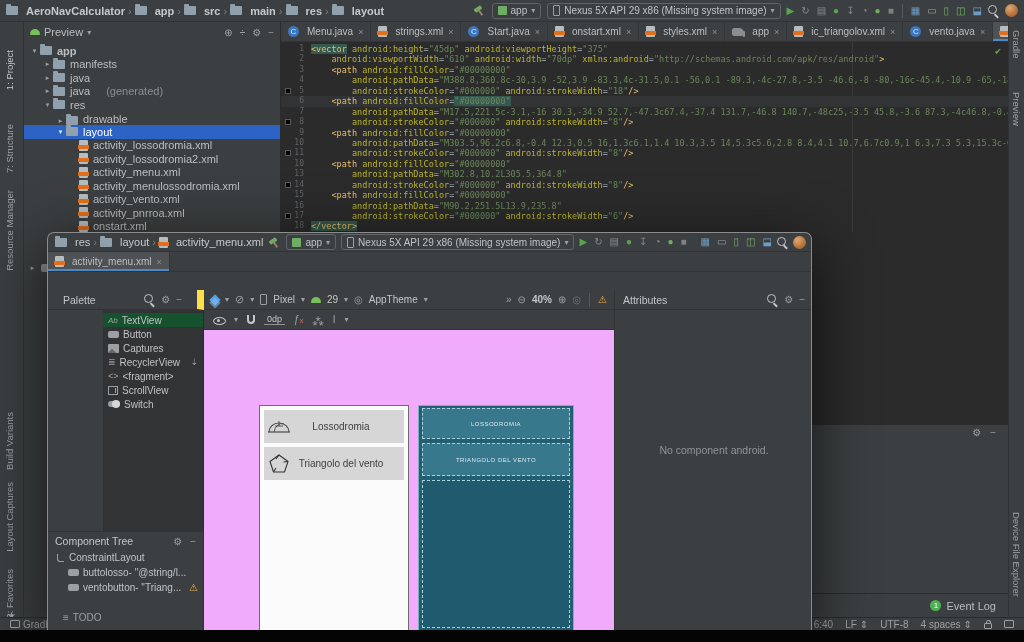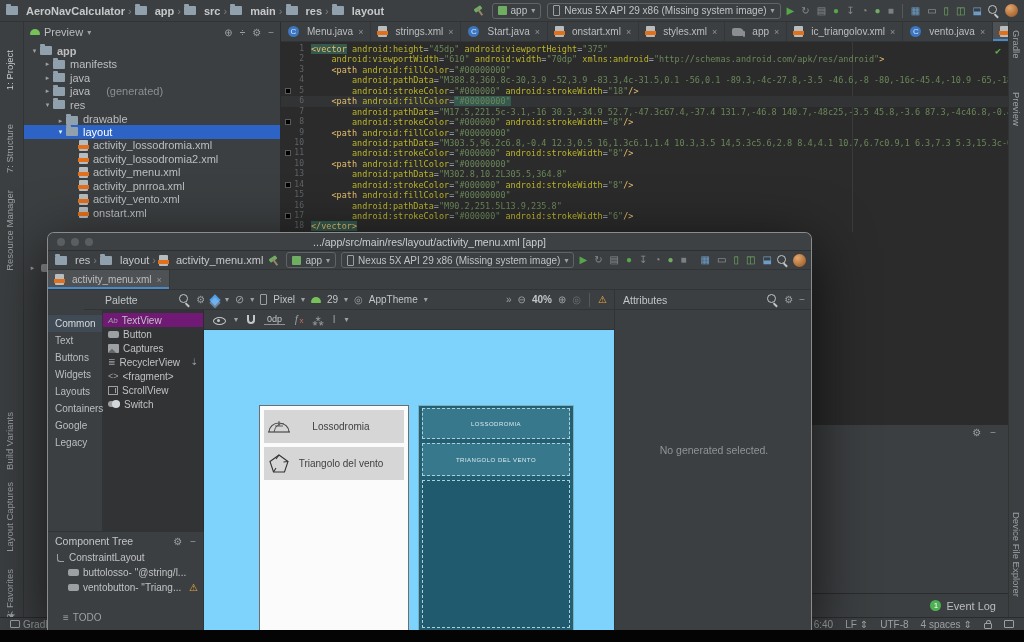--- a/index.html
+++ b/index.html
@@ -370,6 +370,11 @@
         <div class="trow" style="padding-left: 44px;">
           <span class="arrow"> </span>
           <span class="ic-xml"></span>
+          <span class="tl">activity_menulossodromia.xml</span>
+        </div>
+        <div class="trow" style="padding-left: 44px;">
+          <span class="arrow"> </span>
+          <span class="ic-xml"></span>
           <span class="tl">activity_pnrroa.xml</span>
         </div>
         <div class="trow" style="padding-left: 44px;">

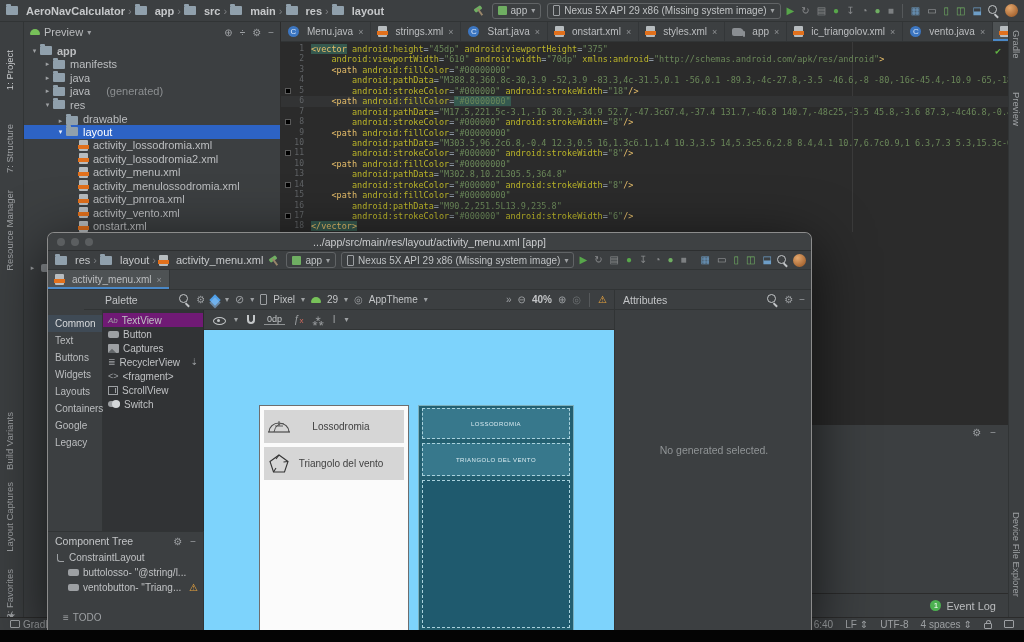--- a/index.html
+++ b/index.html
@@ -375,12 +375,12 @@
         <div class="trow" style="padding-left: 44px;">
           <span class="arrow"> </span>
           <span class="ic-xml"></span>
-          <span class="tl">activity_pnrroa.xml</span>
+          <span class="tl">activity_vento.xml</span>
         </div>
         <div class="trow" style="padding-left: 44px;">
           <span class="arrow"> </span>
           <span class="ic-xml"></span>
-          <span class="tl">activity_vento.xml</span>
+          <span class="tl">activity_pnrroa.xml</span>
         </div>
         <div class="trow" style="padding-left: 44px;">
           <span class="arrow"> </span>

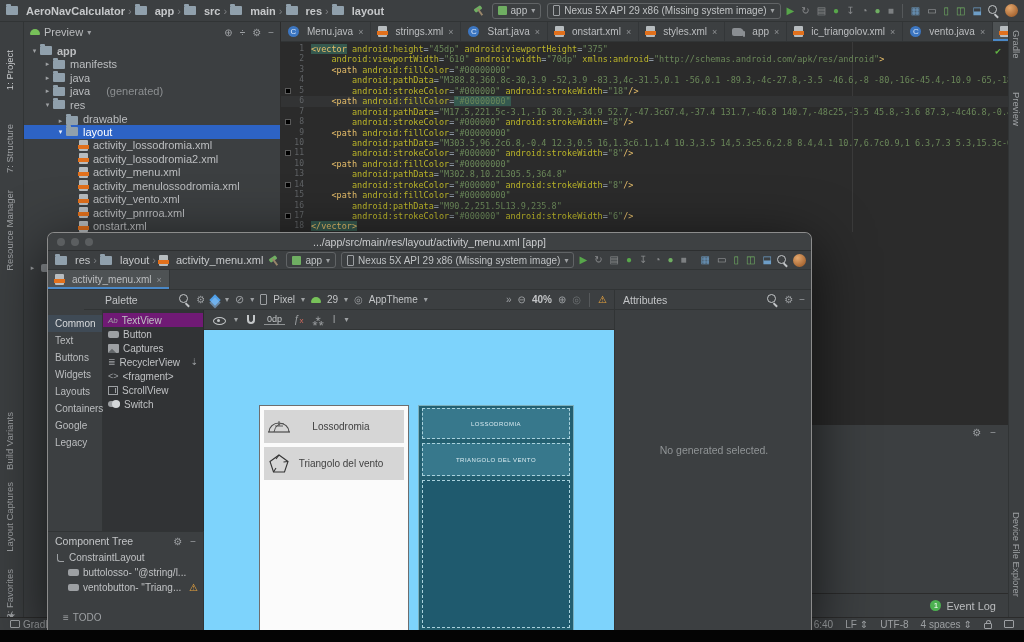--- a/index.html
+++ b/index.html
@@ -454,14 +454,6 @@
 
   <div class="w2">
 
-    <div class="w2title">
-      <span class="lights">
-        <span class="light"></span>
-        <span class="light"></span>
-        <span class="light"></span>
-      </span>
-      <span>.../app/src/main/res/layout/activity_menu.xml [app]</span>
-    </div>
 
     <div class="w2tool">
       <div class="crumbs" style="font-weight:normal;">

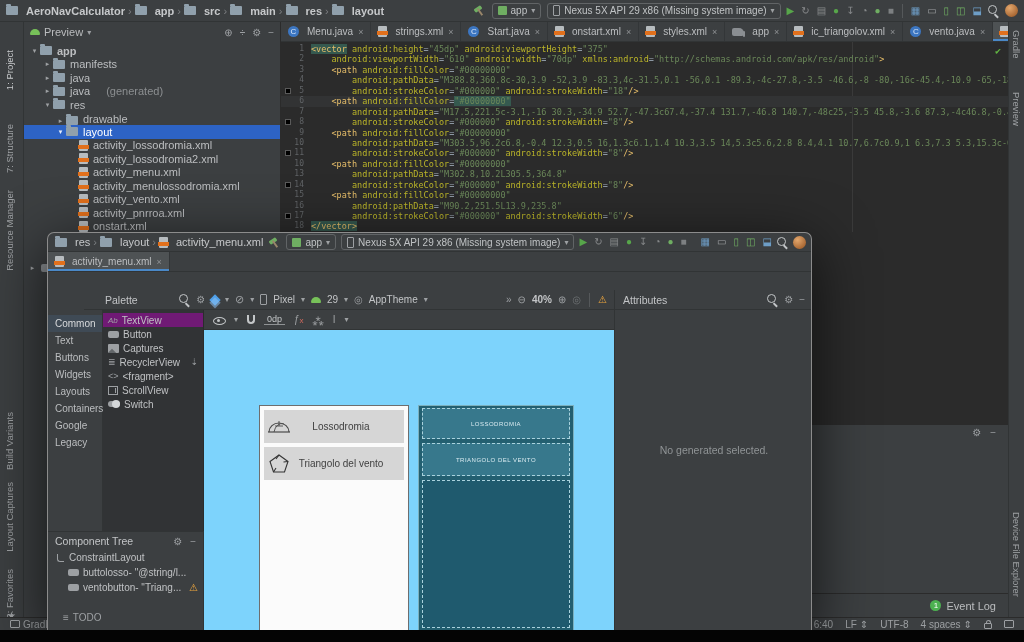--- a/index.html
+++ b/index.html
@@ -85,7 +85,7 @@
   .w2tabs{height:20px;border-bottom:1px solid #313435;display:flex;background:#3c3f41;}
   .palhead,.dctr,.attrhead{position:absolute;top:57px;height:20px;background:#3c3f41;border-bottom:1px solid #313435;
     display:flex;align-items:center;gap:6px;font-size:10.5px;color:#c3c5c7;}
-  .palhead{left:0;width:156px;padding:0 21px;border-right:2px solid #fde047;margin-left:36px;}
+  .palhead{left:0;width:156px;padding:0 15px;border-right:7px solid #fde047;}
   .dctr{left:156px;width:410px;padding:0 7px;font-size:10px;}
   .attrhead{left:566px;width:199px;padding:0 8px;border-left:1px solid #313435;}
   .hspacer{flex:1;}

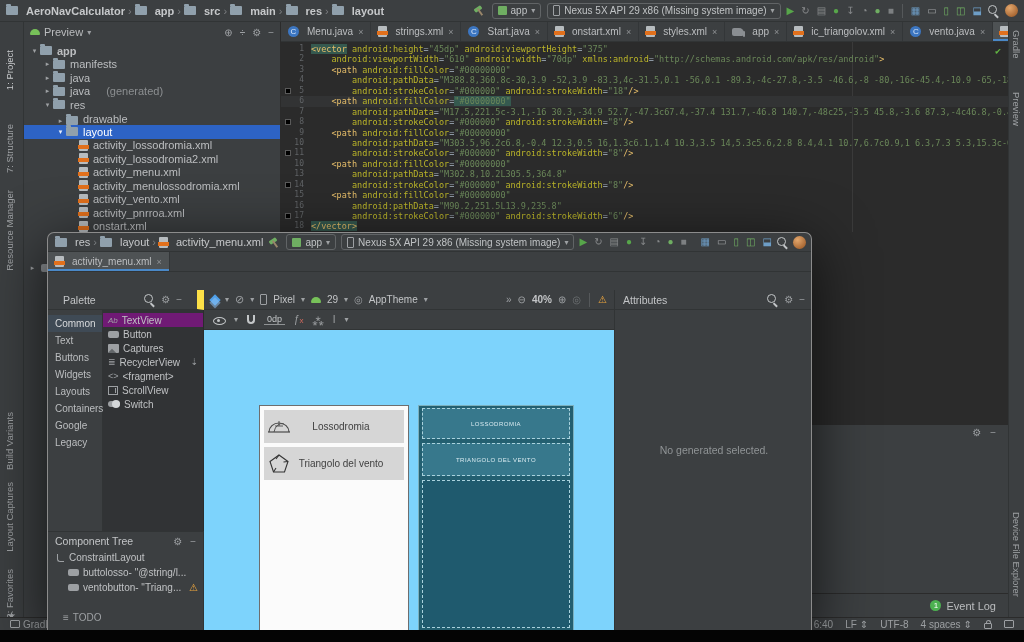--- a/index.html
+++ b/index.html
@@ -564,16 +564,6 @@
         <span class="caret">▾</span>
     </div>
 
-    <div class="palcats">
-        <div class="pcat sel">Common</div>
-        <div class="pcat">Text</div>
-        <div class="pcat">Buttons</div>
-        <div class="pcat">Widgets</div>
-        <div class="pcat">Layouts</div>
-        <div class="pcat">Containers</div>
-        <div class="pcat">Google</div>
-        <div class="pcat">Legacy</div>
-      </div>
     <div class="palitems">
         <div class="pitem sel">
           <span class="txticon">Ab</span>

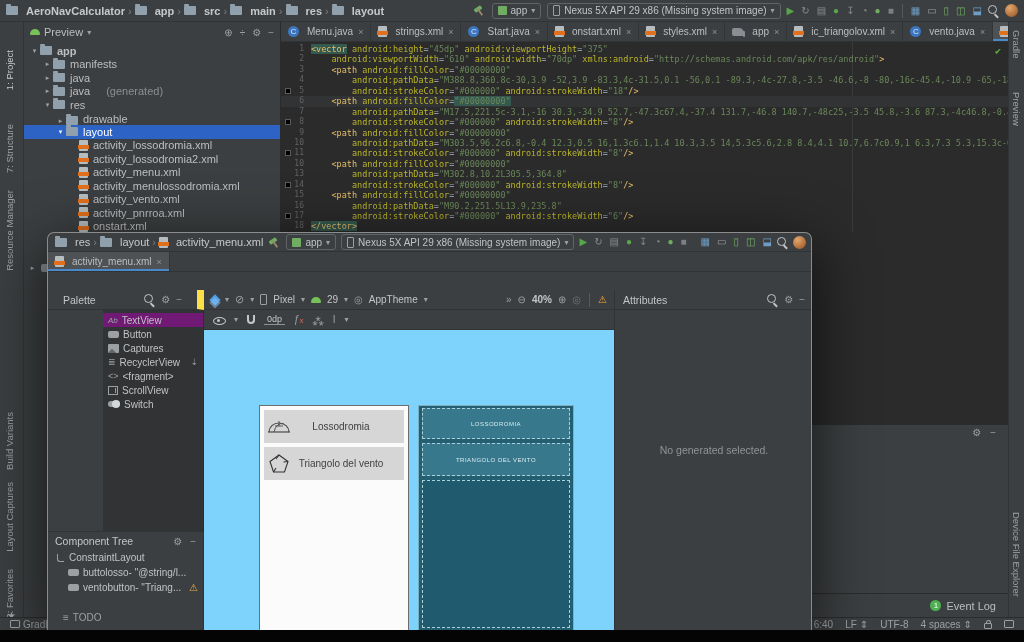--- a/index.html
+++ b/index.html
@@ -102,7 +102,7 @@
   .pcat.sel{background:#3f4a55;color:#d8dadc;}
   .palitems{position:absolute;left:55px;top:77px;width:101px;height:221px;background:#313335;border-right:1px solid #2a2c2d;padding-top:3px;}
   .pitem{height:14px;display:flex;align-items:center;gap:4px;padding-left:5px;font-size:10px;color:#c0c2c4;position:relative;white-space:nowrap;}
-  .pitem.sel{background:#701a75;}
+  .pitem.sel{background:#14532d;}
   .pdl{position:absolute;right:5px;font-size:9px;color:#9da0a3;}
 
   .ctreep{position:absolute;left:0;top:298px;width:156px;height:100px;background:#3c3f41;border-top:1px solid #313435;border-right:1px solid #313435;}

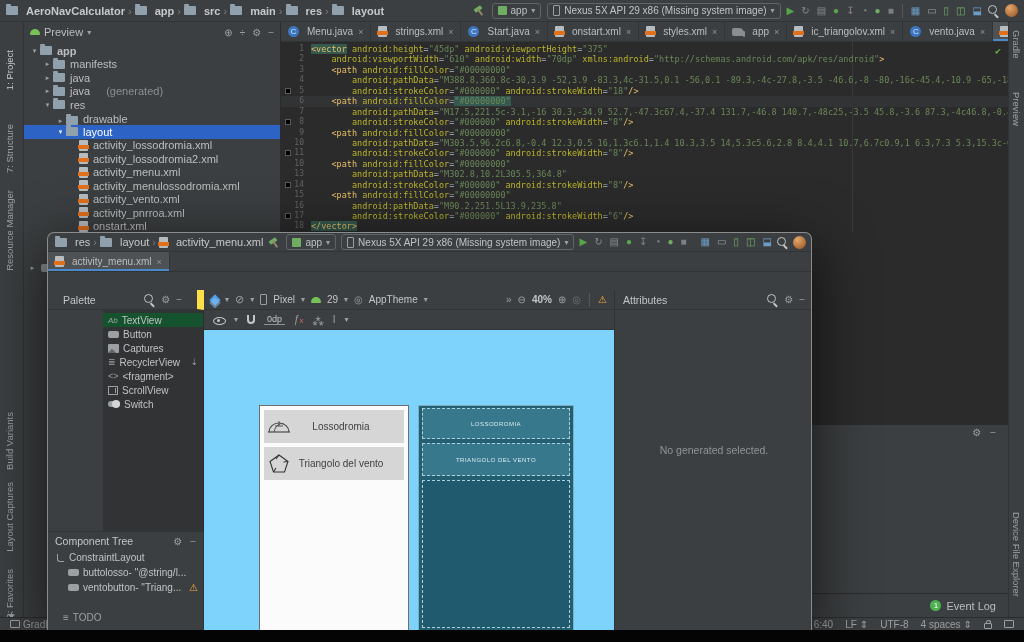--- a/index.html
+++ b/index.html
@@ -110,7 +110,7 @@
   .ctrow{height:15px;display:flex;align-items:center;gap:4px;font-size:10px;color:#c0c2c4;white-space:nowrap;overflow:hidden;position:relative;}
   .ctwarn{position:absolute;right:5px;color:#e8a33d;font-size:10px;}
 
-  .dsurface{position:absolute;left:156px;top:97px;width:410px;height:301px;background:#7dd3fc;}
+  .dsurface{position:absolute;left:156px;top:97px;width:410px;height:301px;background:#f0abfc;}
   .phone{position:absolute;left:55px;top:75px;width:150px;height:226px;background:#fbfbfb;border:1px solid #6e6e6e;}
   .pbtn{position:absolute;left:4px;right:4px;height:33px;background:#d6d6d6;display:flex;align-items:center;}
   .pbicon{width:30px;display:flex;justify-content:center;flex:none;}

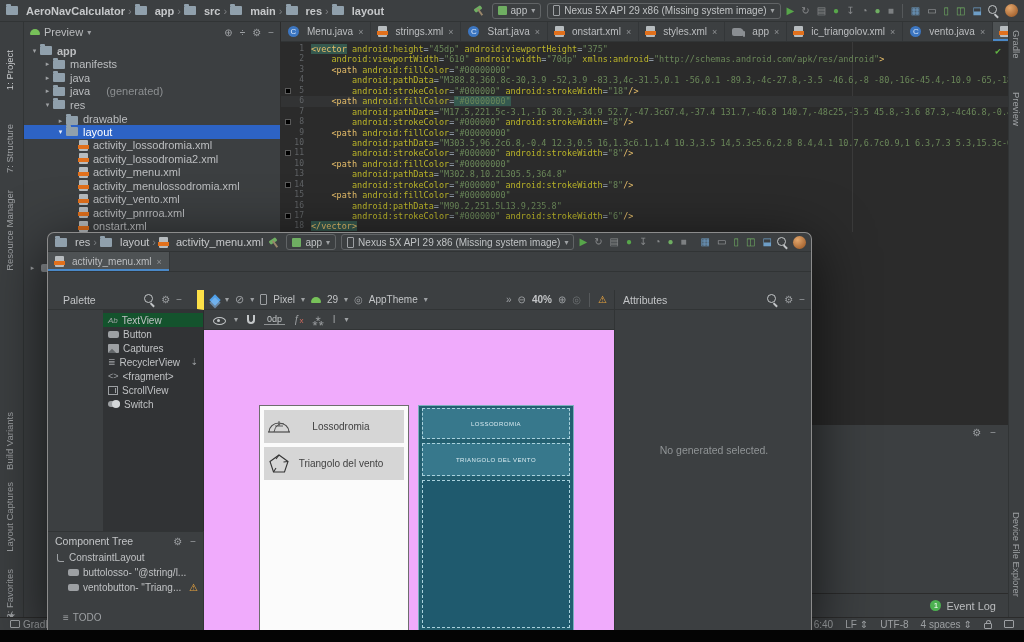--- a/index.html
+++ b/index.html
@@ -657,7 +657,7 @@
 
     <div class="attrbody">
       <div class="attrempty">
-        <div>No generated selected.</div>
+        <div>No component android.</div>
         <div style="height:15px;"></div>
       </div>
     </div>

